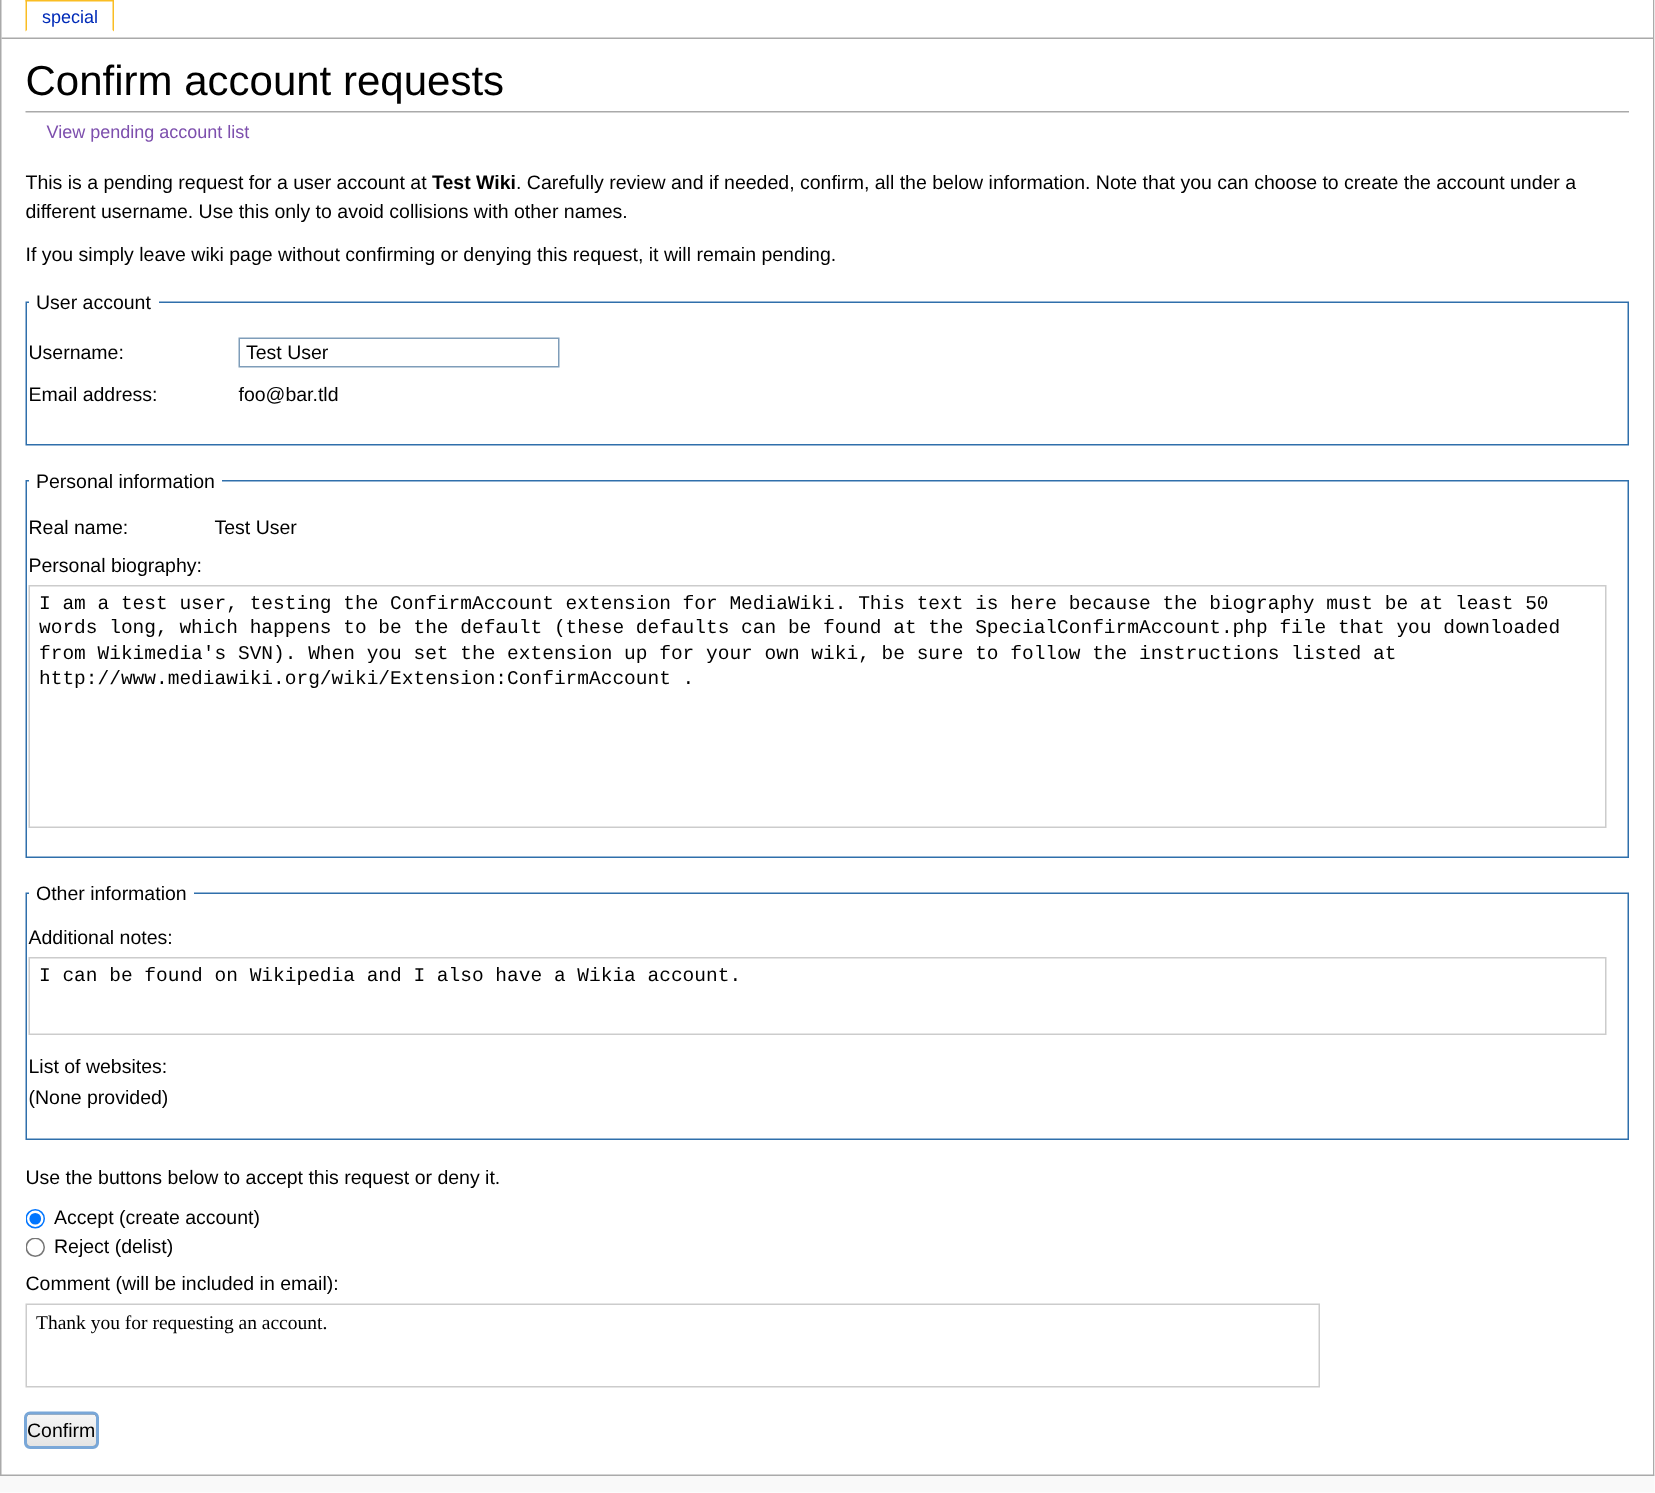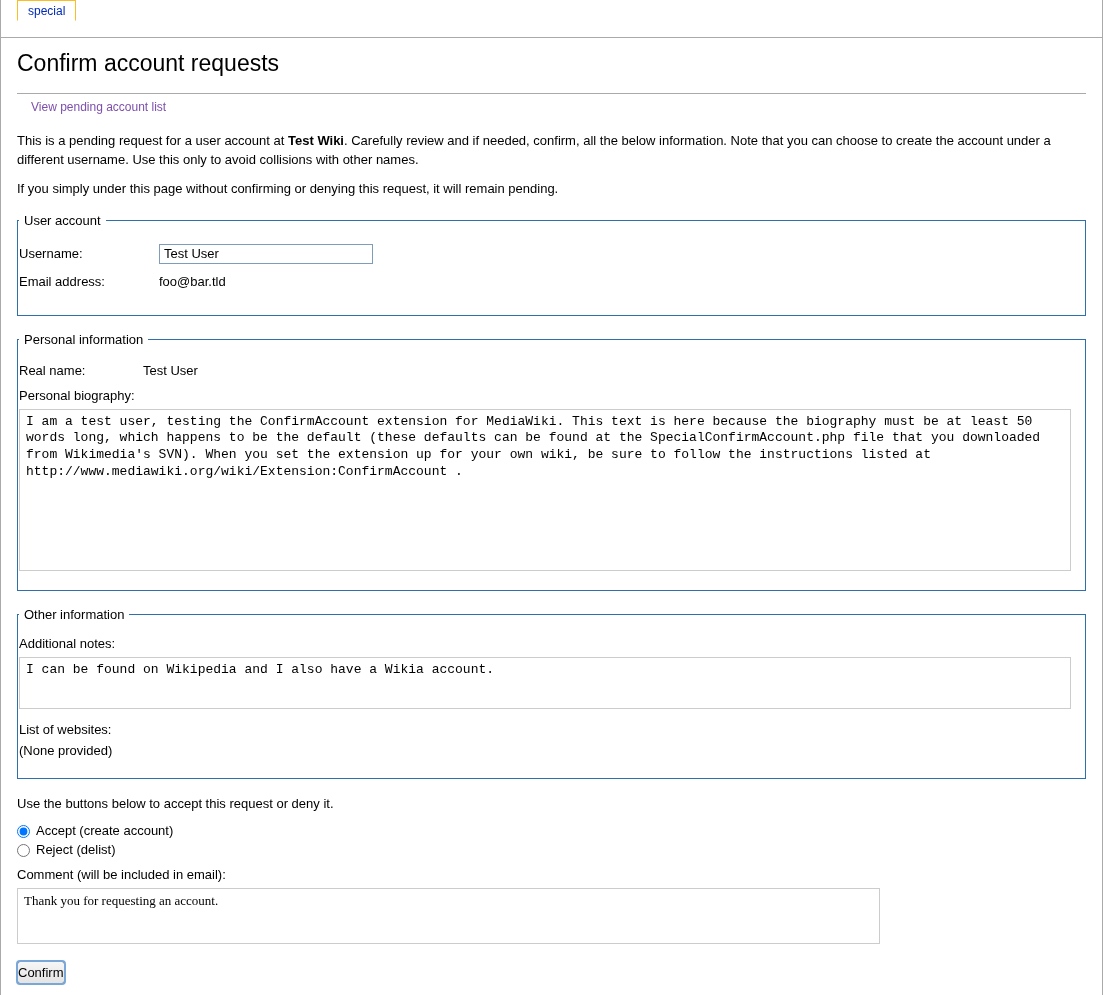--- a/index.html
+++ b/index.html
@@ -19,7 +19,7 @@
     position: relative;
   }
   .tab-bar {
-    height: 38px;
+    height: 26px;
     position: relative;
   }
   .tab {

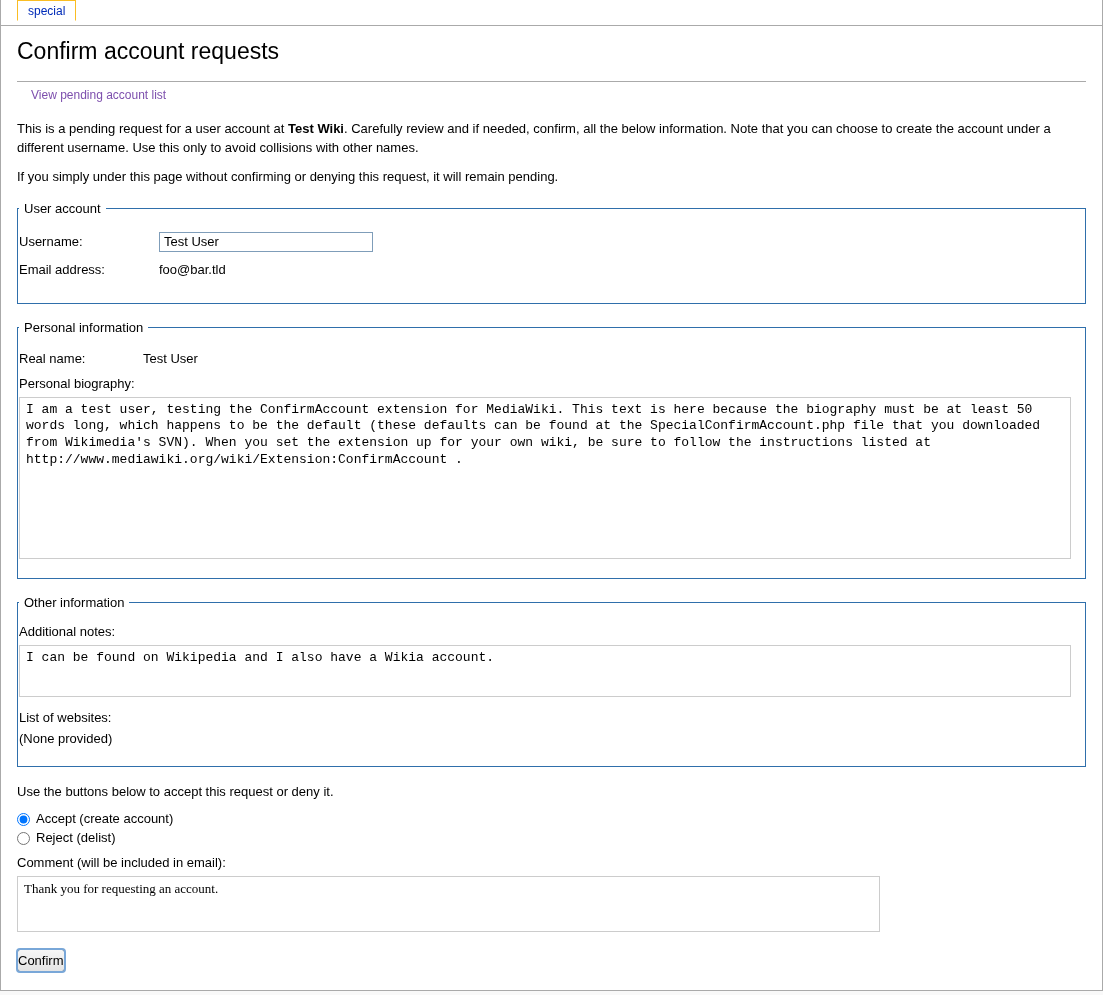--- a/index.html
+++ b/index.html
@@ -41,10 +41,10 @@
     margin-top: -1px;
   }
   h1 {
-    font-size: 23px;
+    font-size: 28px;
     font-weight: normal;
     margin: 4px 0 2px 0;
-    padding-bottom: 16px;
+    padding-bottom: 4px;
     border-bottom: 1px solid #aaa;
     color: #000;
   }

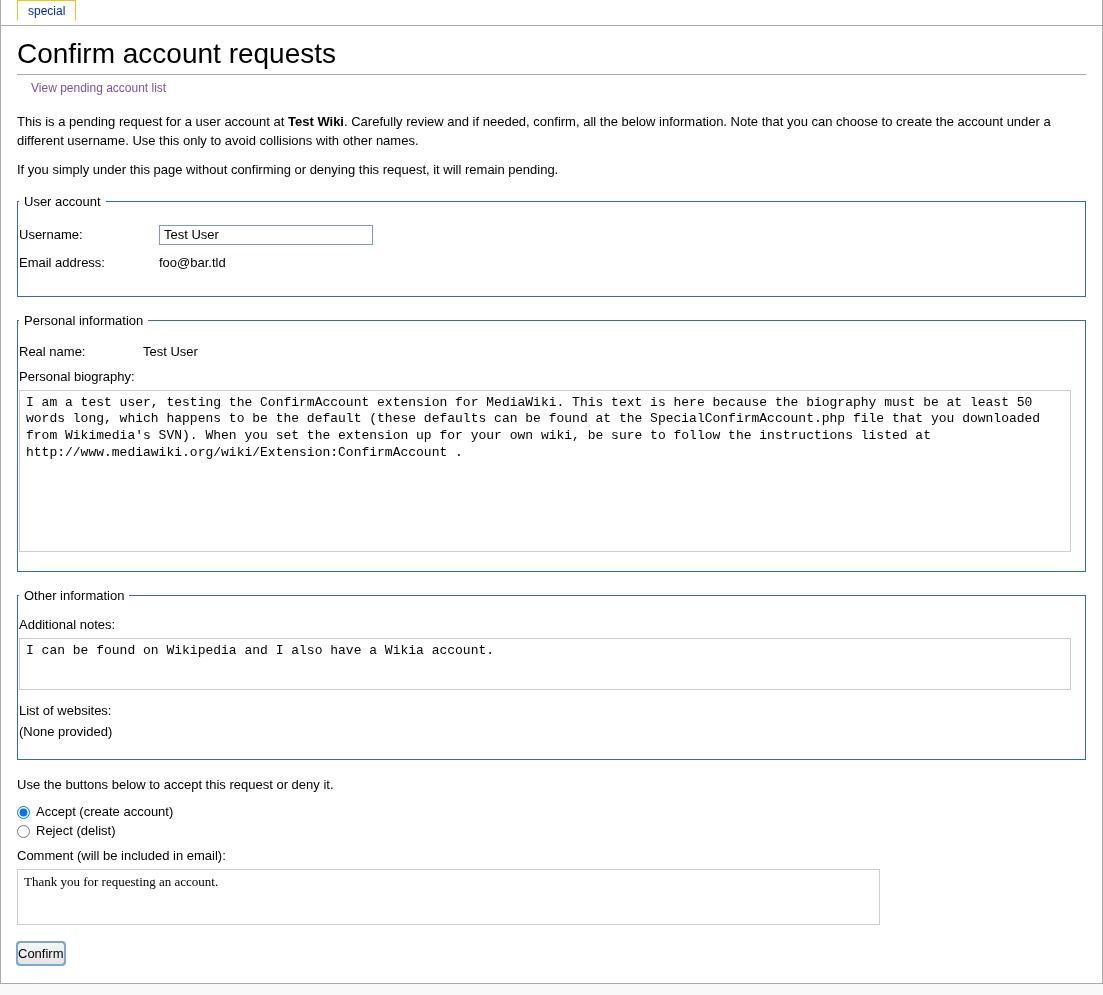--- a/index.html
+++ b/index.html
@@ -141,7 +141,7 @@
     <p>
       <span>This is a pending request for a user account at </span><strong>Test Wiki</strong><span>. Carefully review and if needed, confirm, all the below information. Note that you can choose to create the account under a different username. Use this only to avoid collisions with other names.</span>
     </p>
-    <p>If you simply under this page without confirming or denying this request, it will remain pending.</p>
+    <p>If you simply leave wiki page without confirming or denying this request, it will remain pending.</p>
 
     <fieldset>
       <legend>User account</legend>

